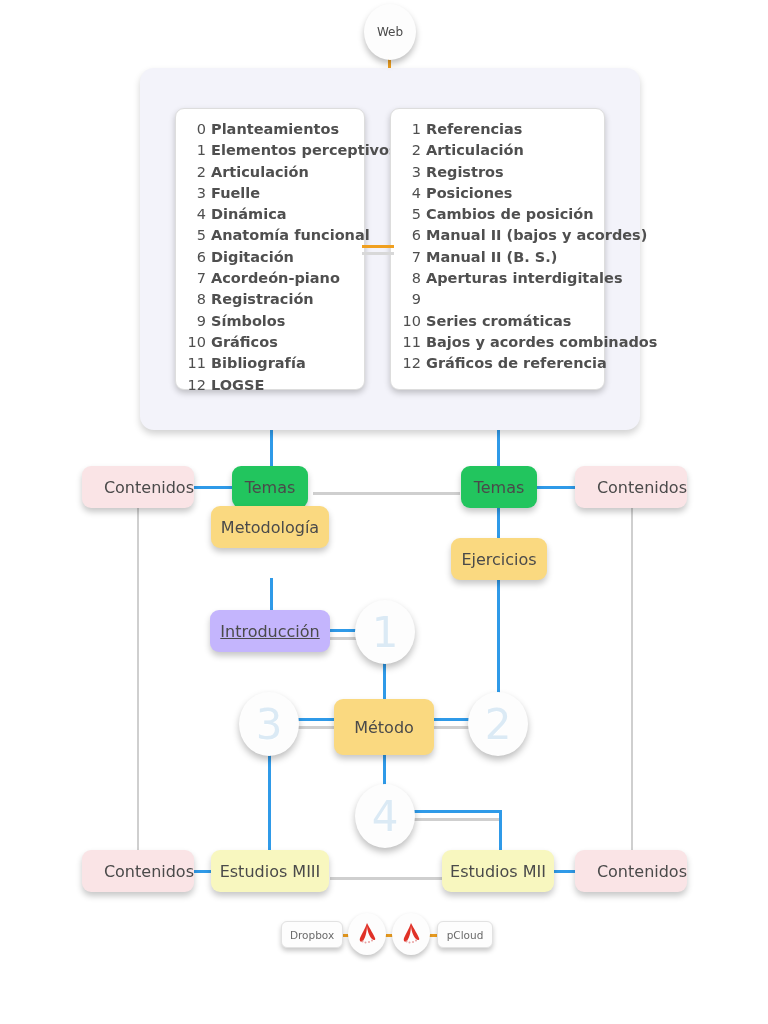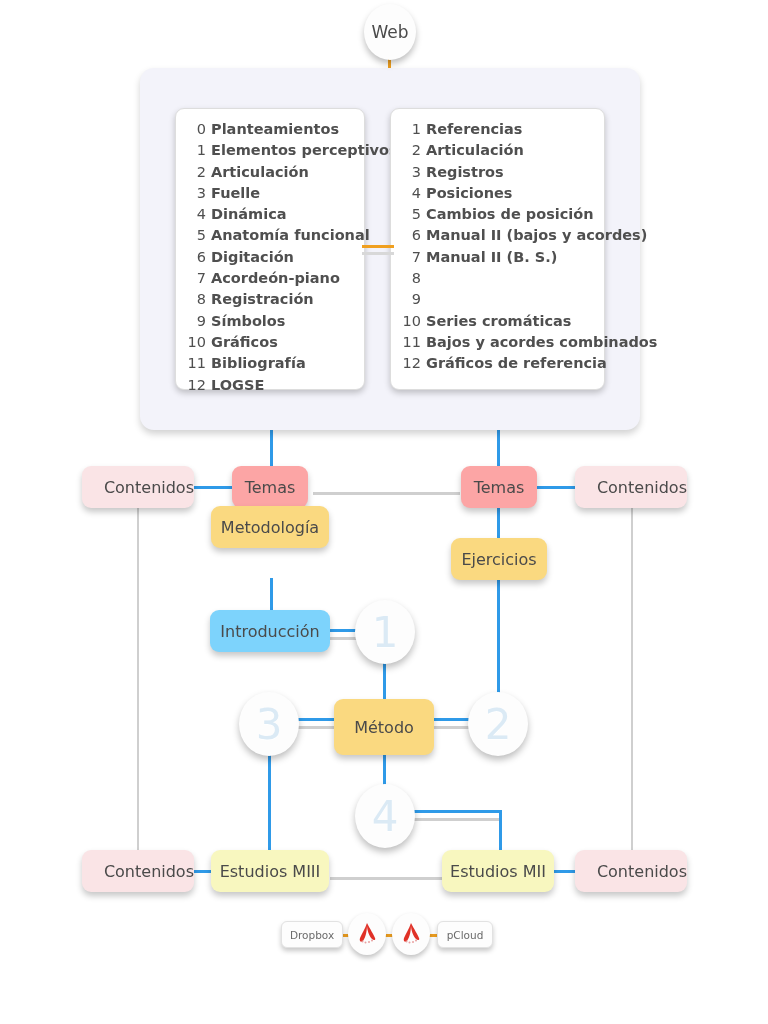--- a/index.html
+++ b/index.html
@@ -94,7 +94,7 @@
     display: flex;
     align-items: center;
     justify-content: center;
-    font-size: 17px;
+    font-size: 12px;
     color: #4a4a4a;
     z-index: 5;
   }

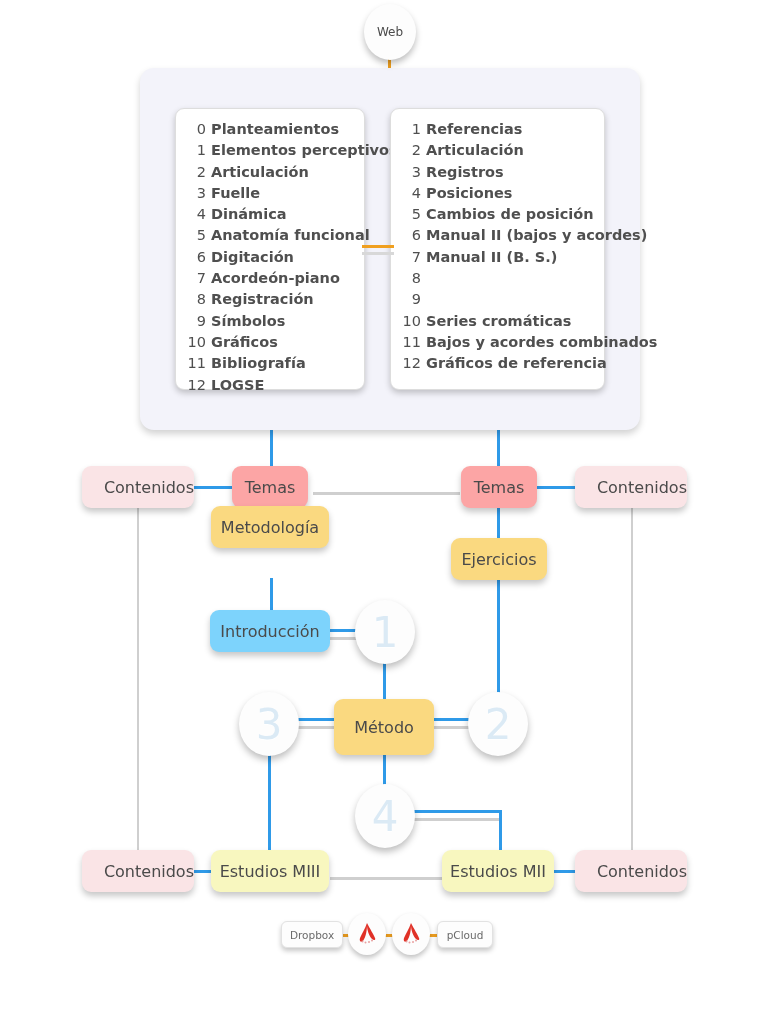--- a/index.html
+++ b/index.html
@@ -262,6 +262,7 @@
     </div>
     <div class="list-row">
       <span class="list-num">8</span>
+      <span class="list-label">Aperturas interdigitales</span>
     </div>
     <div class="list-row">
       <span class="list-num">9</span>

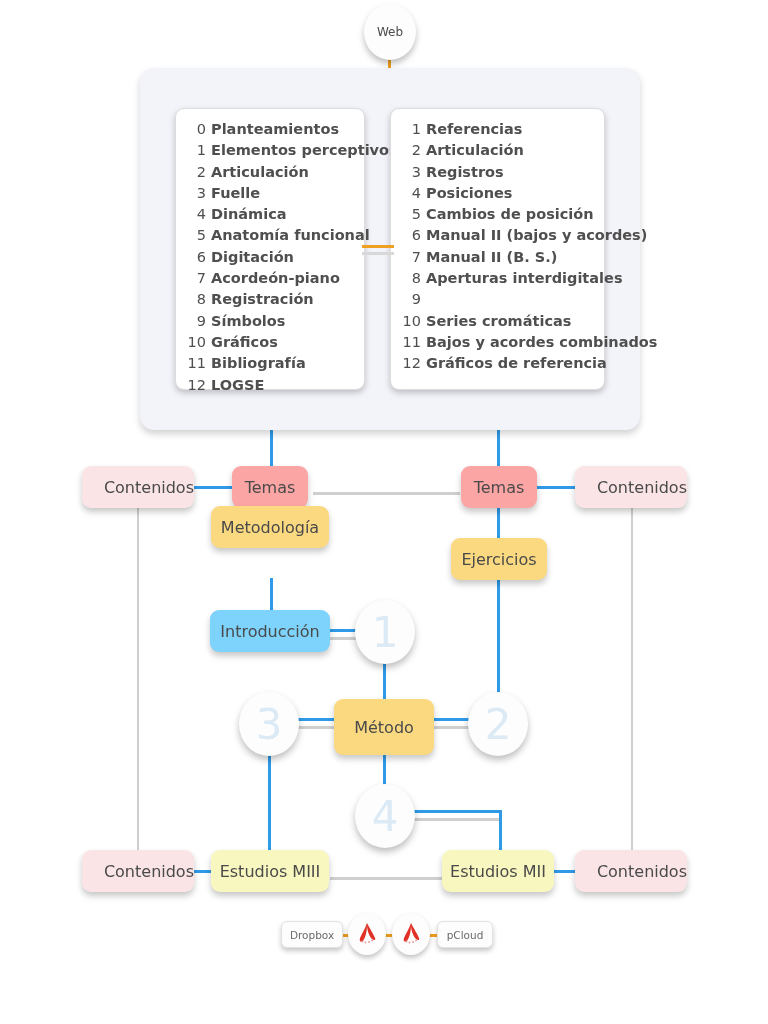--- a/index.html
+++ b/index.html
@@ -114,7 +114,7 @@
     white-space: nowrap;
   }
   .node.pink  { background: #fae4e6; justify-content: flex-end; }
-  .node.mint  { background: #fca5a5; }
+  .node.mint  { background: #22c55e; }
   .node.amber { background: #fad980; }
   .node.lav   { background: #7dd3fc; }
   .node.cream { background: #f8f7bf; }

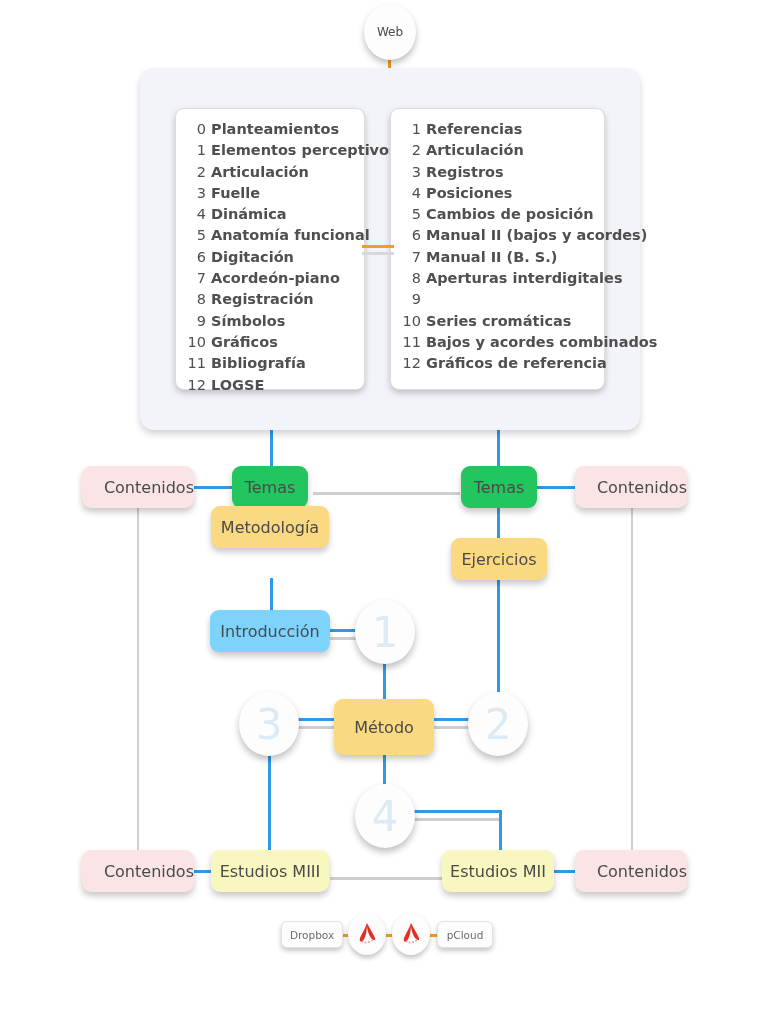--- a/index.html
+++ b/index.html
@@ -116,7 +116,7 @@
   .node.pink  { background: #fae4e6; justify-content: flex-end; }
   .node.mint  { background: #22c55e; }
   .node.amber { background: #fad980; }
-  .node.lav   { background: #7dd3fc; }
+  .node.lav   { background: #c4b5fd; text-decoration: underline; }
   .node.cream { background: #f8f7bf; }
 
   

